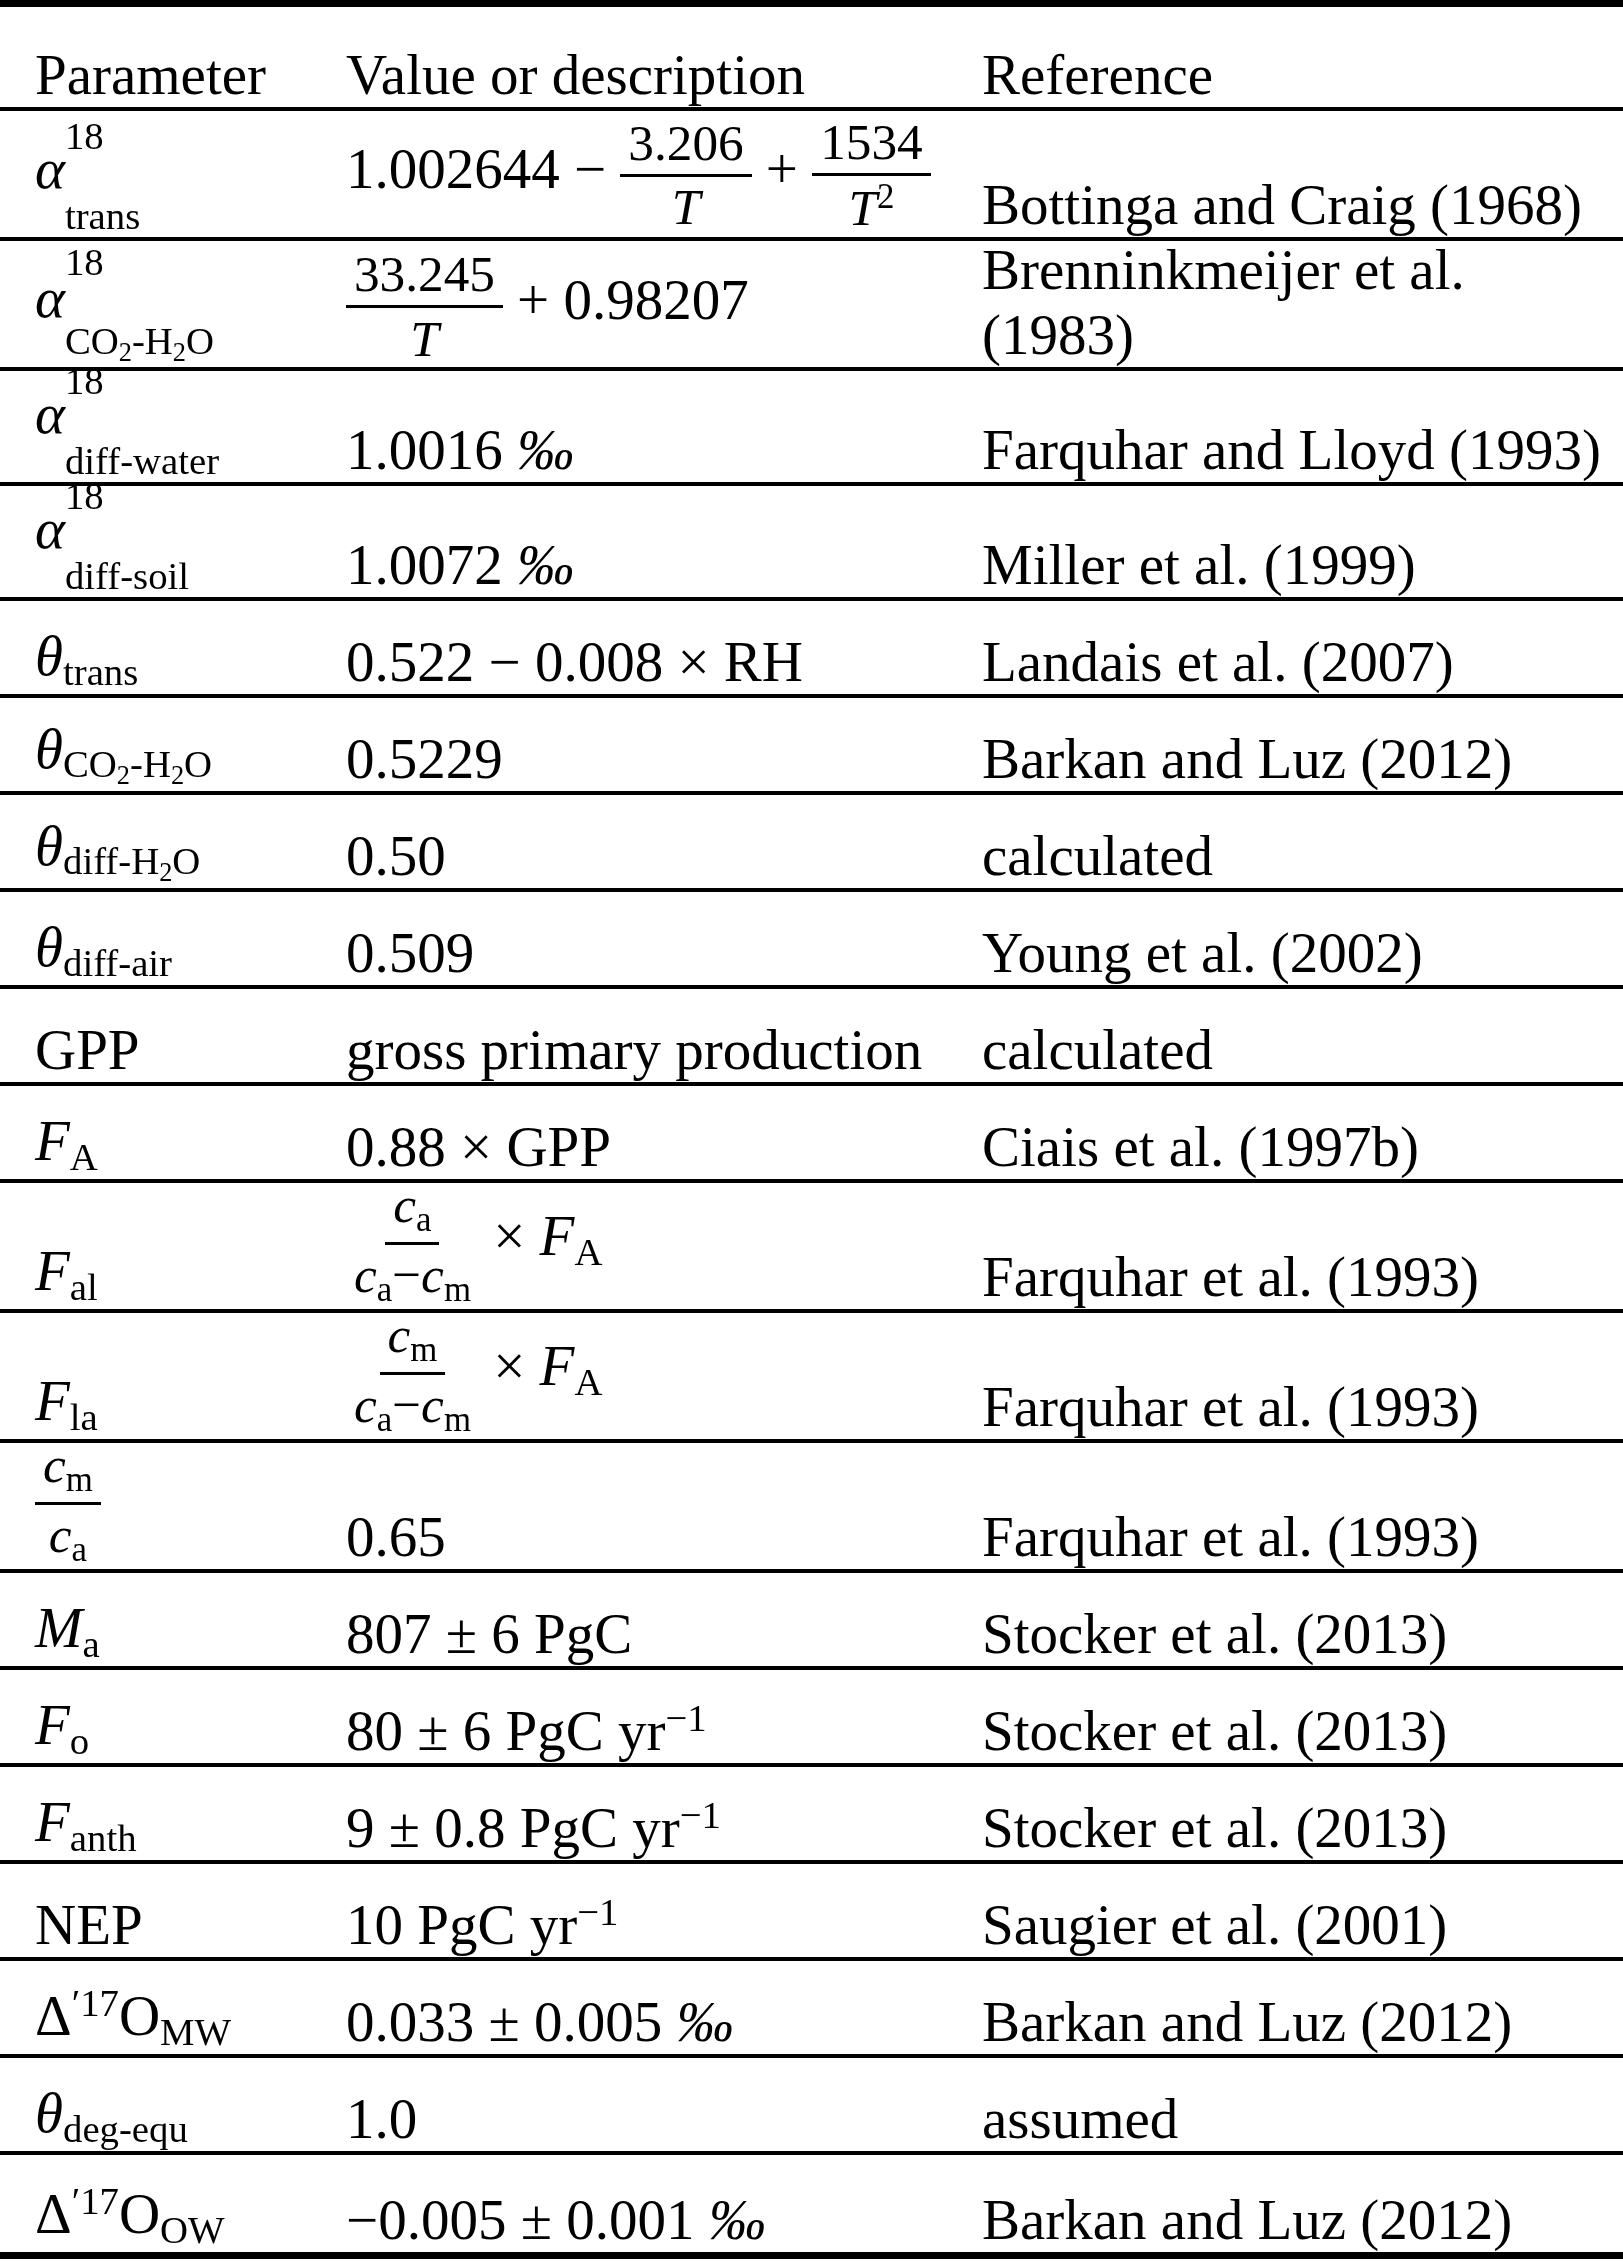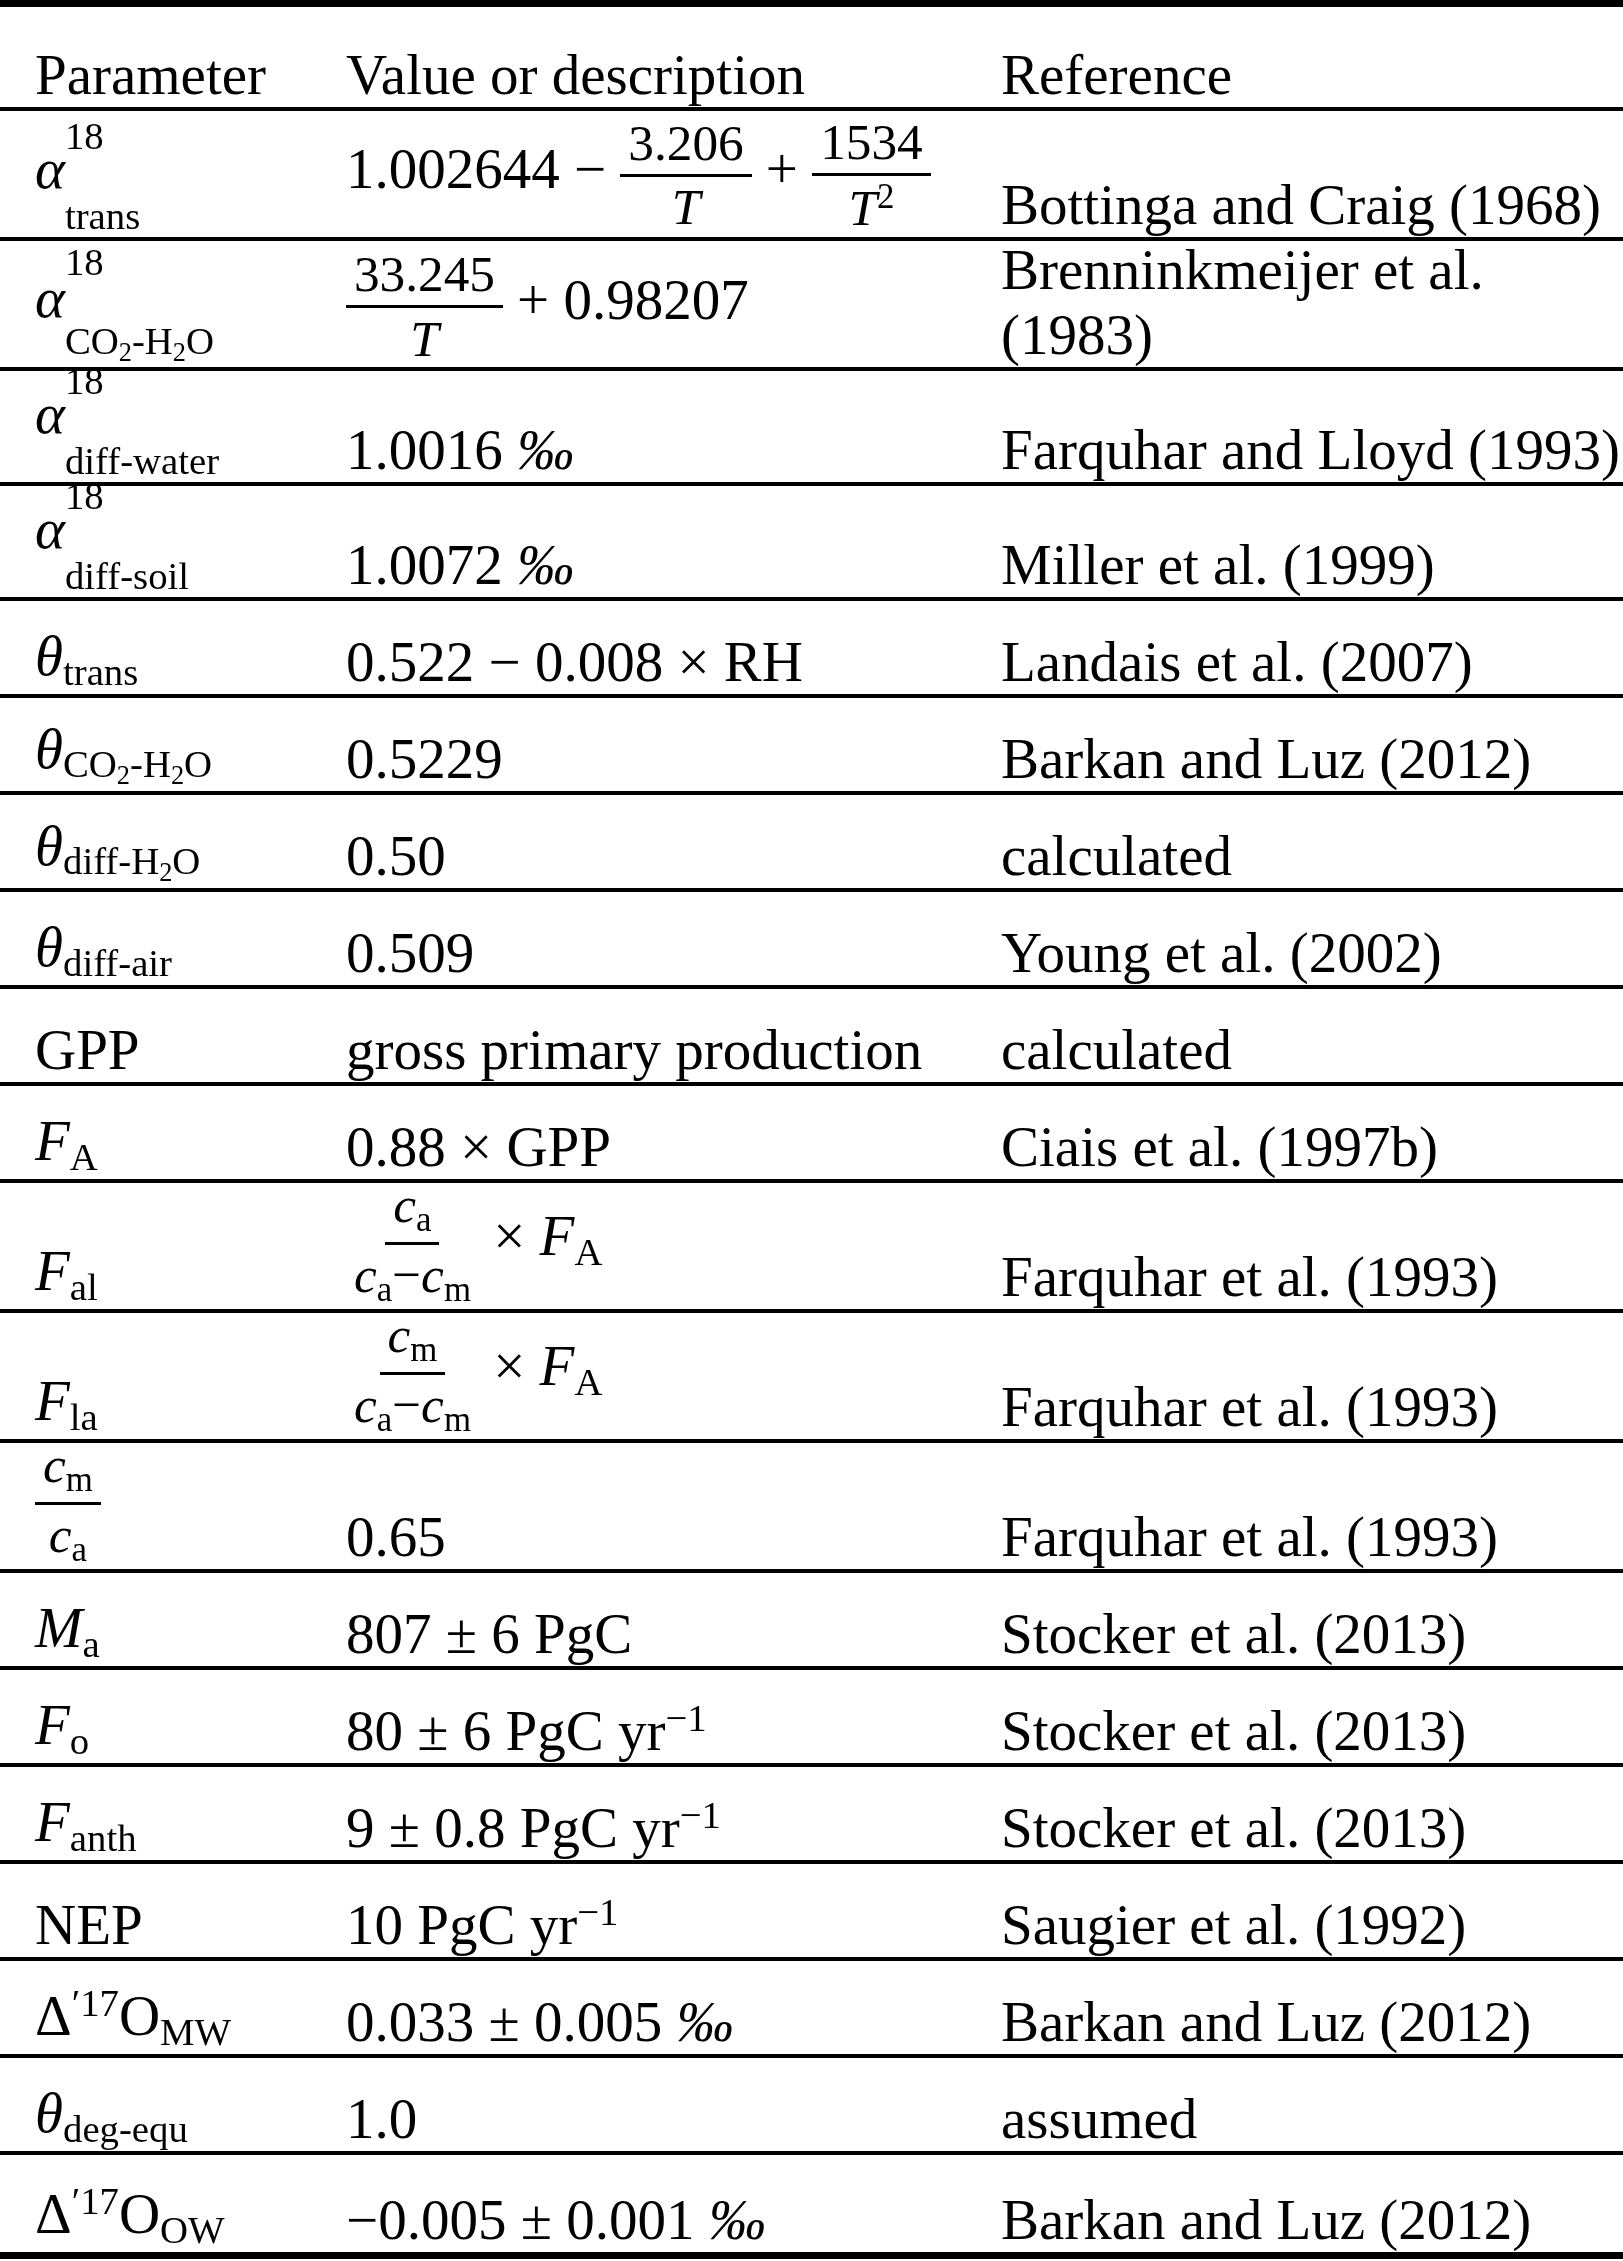--- a/index.html
+++ b/index.html
@@ -23,7 +23,7 @@
   .row.tall{height:130px;}
   .c1{width:346px;padding-left:35px;box-sizing:border-box;flex:none;}
   .c2{width:636px;flex:none;}
-  .c3{flex:1;margin-left:19px;}
+  .c3{flex:1;}
   .it{font-style:italic;}
   .sup{font-size:0.68em;vertical-align:0.5em;}
   .sub{font-size:0.68em;vertical-align:-0.25em;}

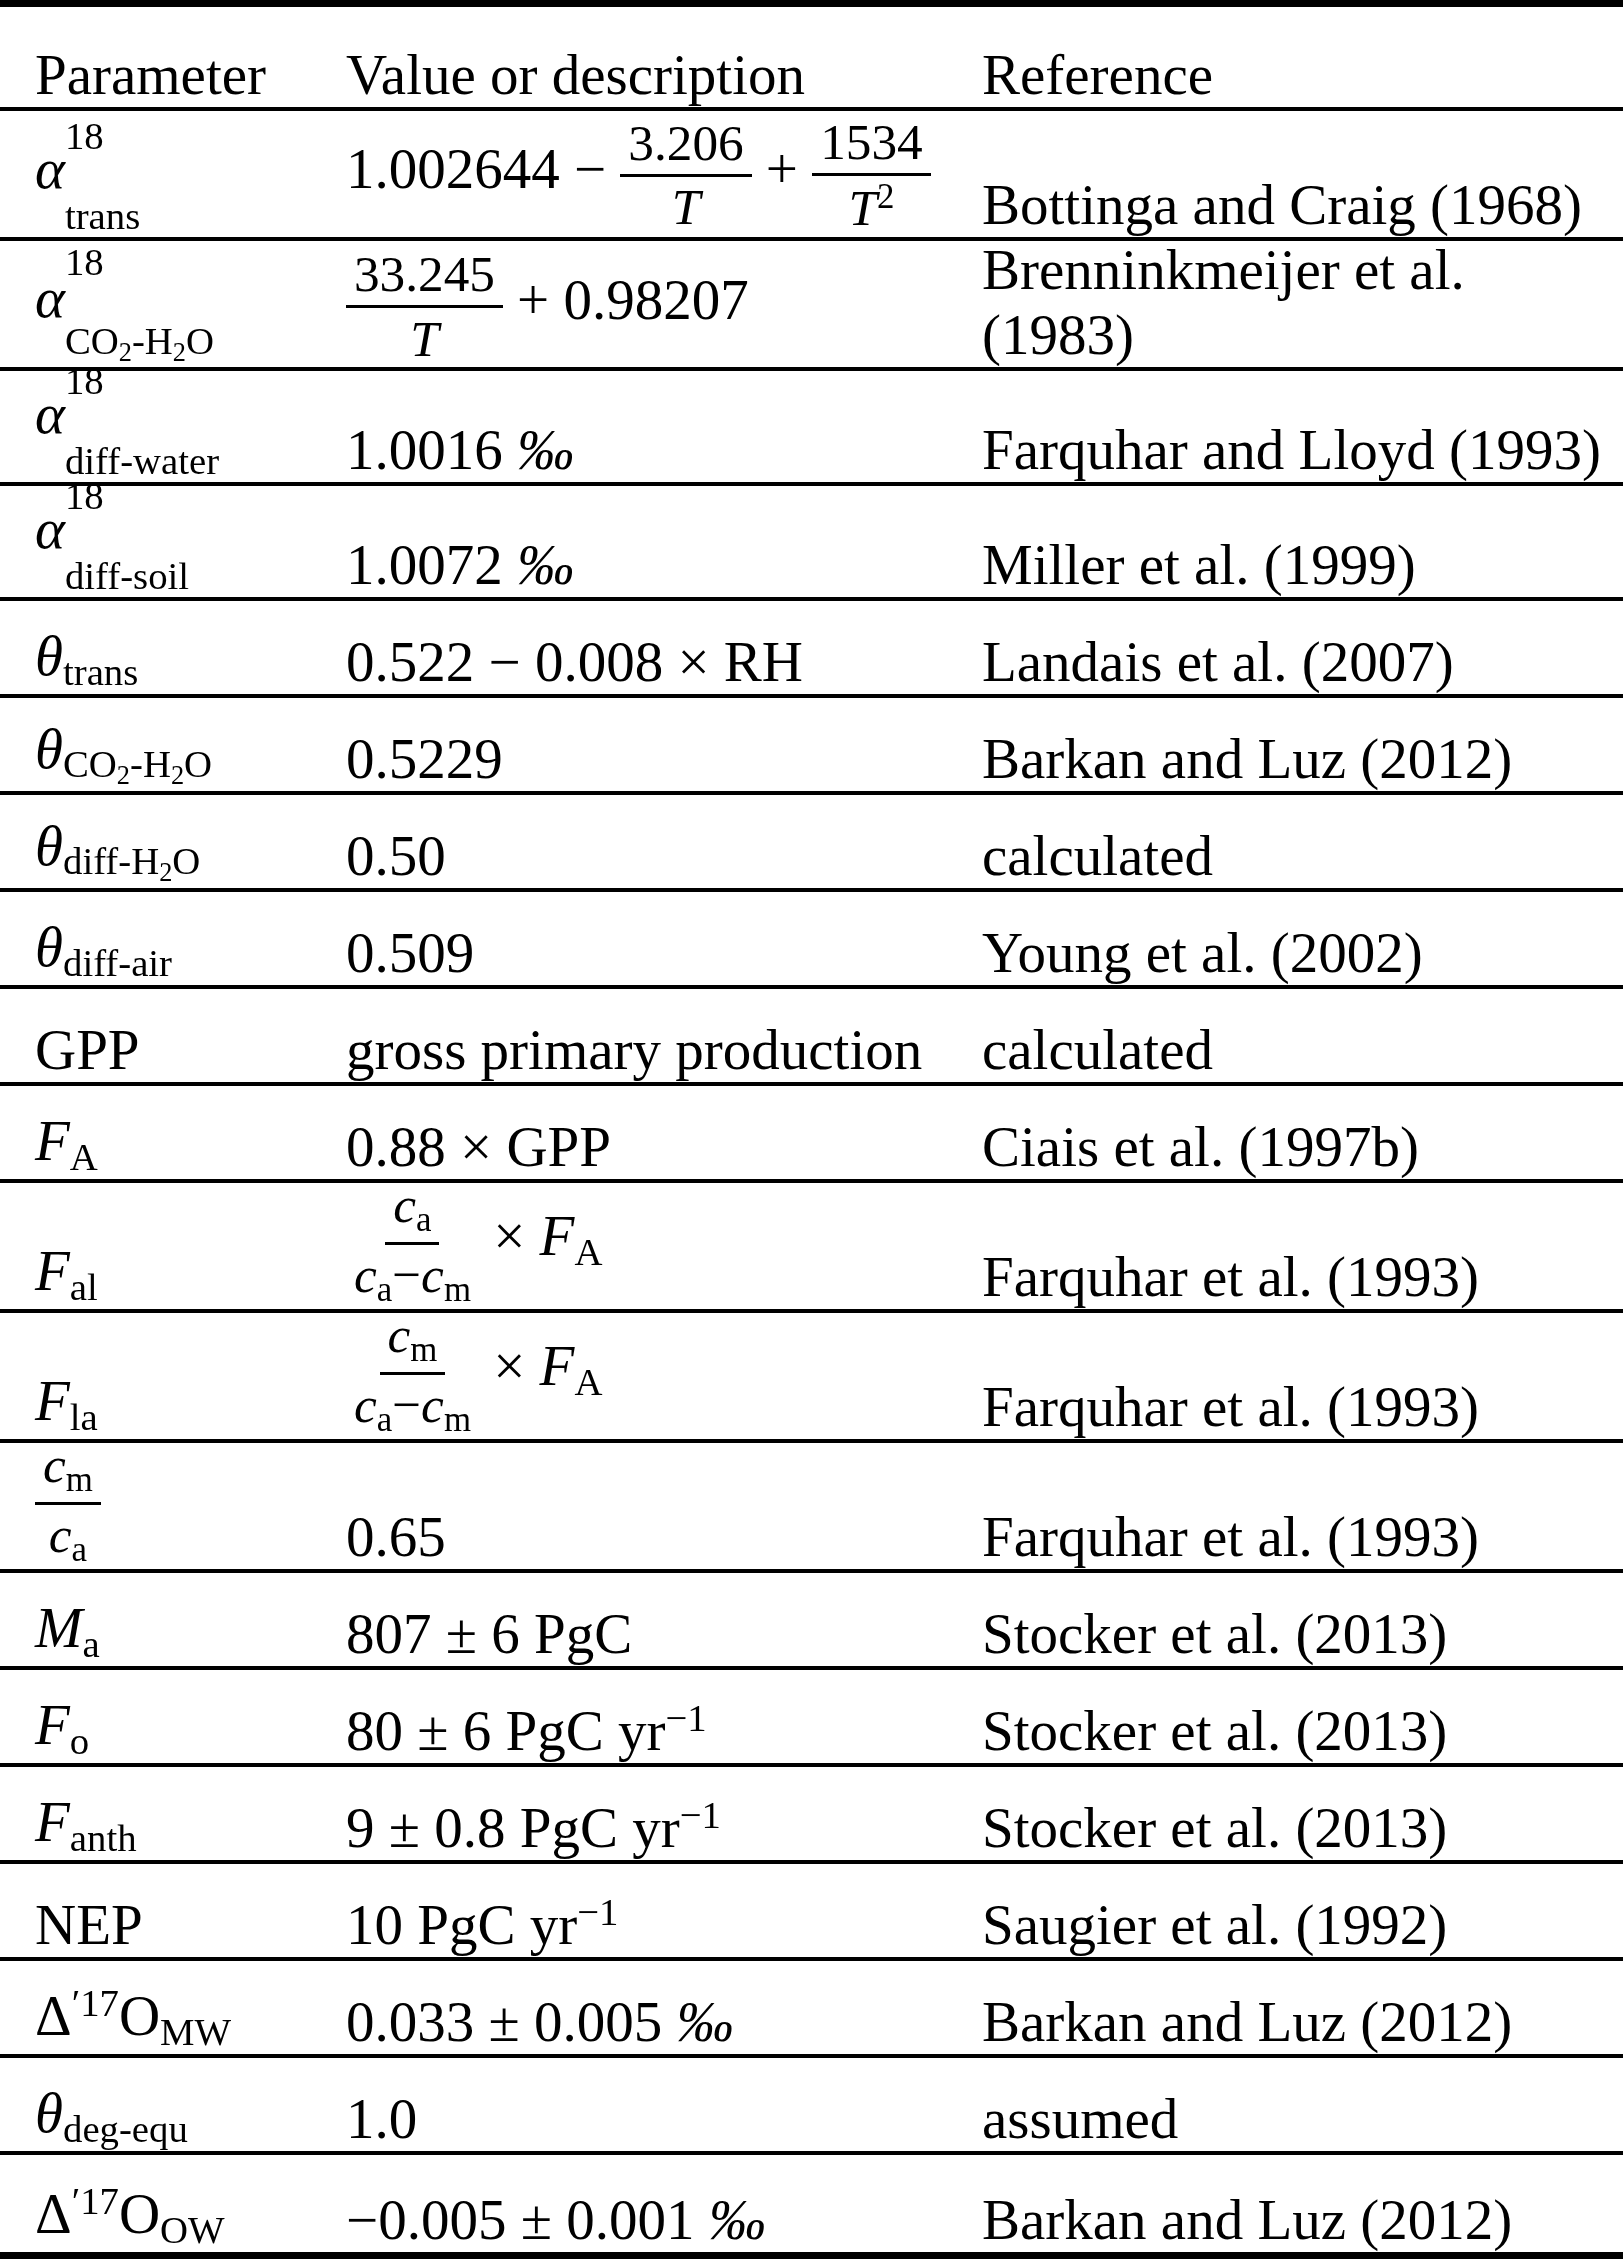--- a/index.html
+++ b/index.html
@@ -160,7 +160,7 @@
     <div class="row normal">
       <div class="c1"><span>NEP</span></div>
       <div class="c2"><span>10 PgC yr</span><span class="sup">−1</span></div>
-      <div class="c3">Saugier et al. (1992)</div>
+      <div class="c3">Saugier et al. (2001)</div>
     </div>
     <div class="row normal">
       <div class="c1"><span>Δ</span><span class="sup">′17</span><span>O</span><span class="sub">MW</span></div>

